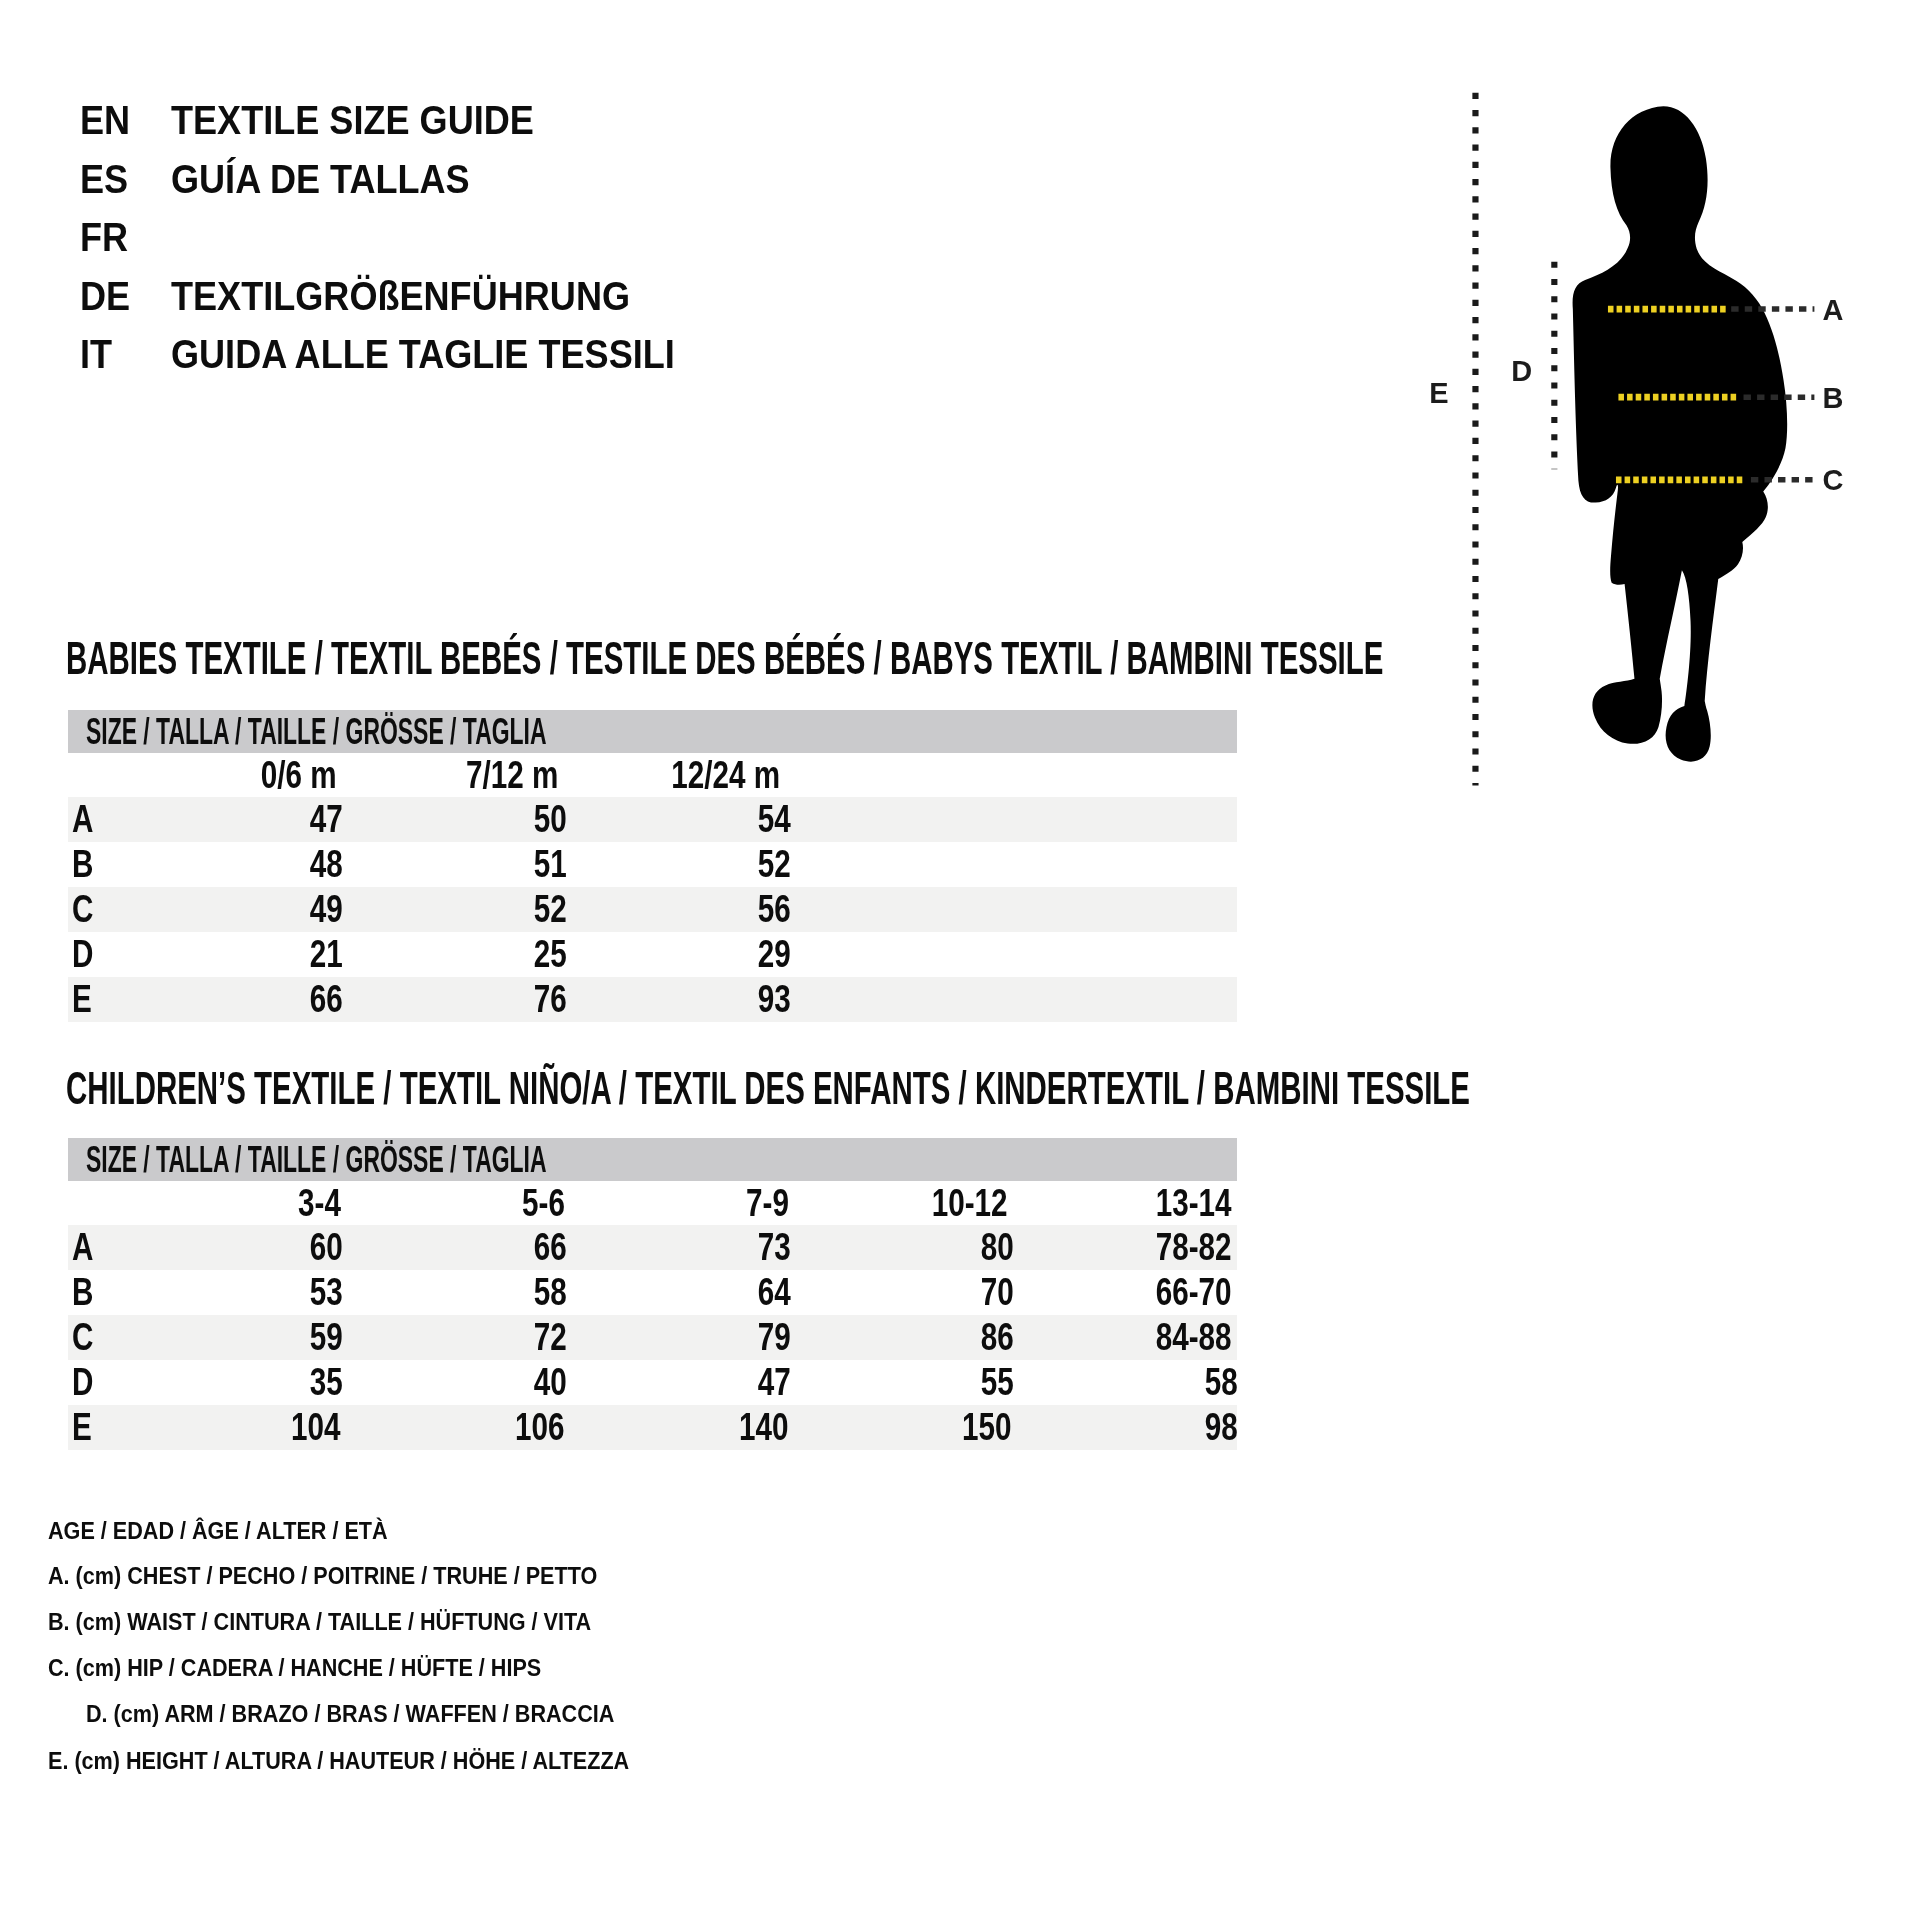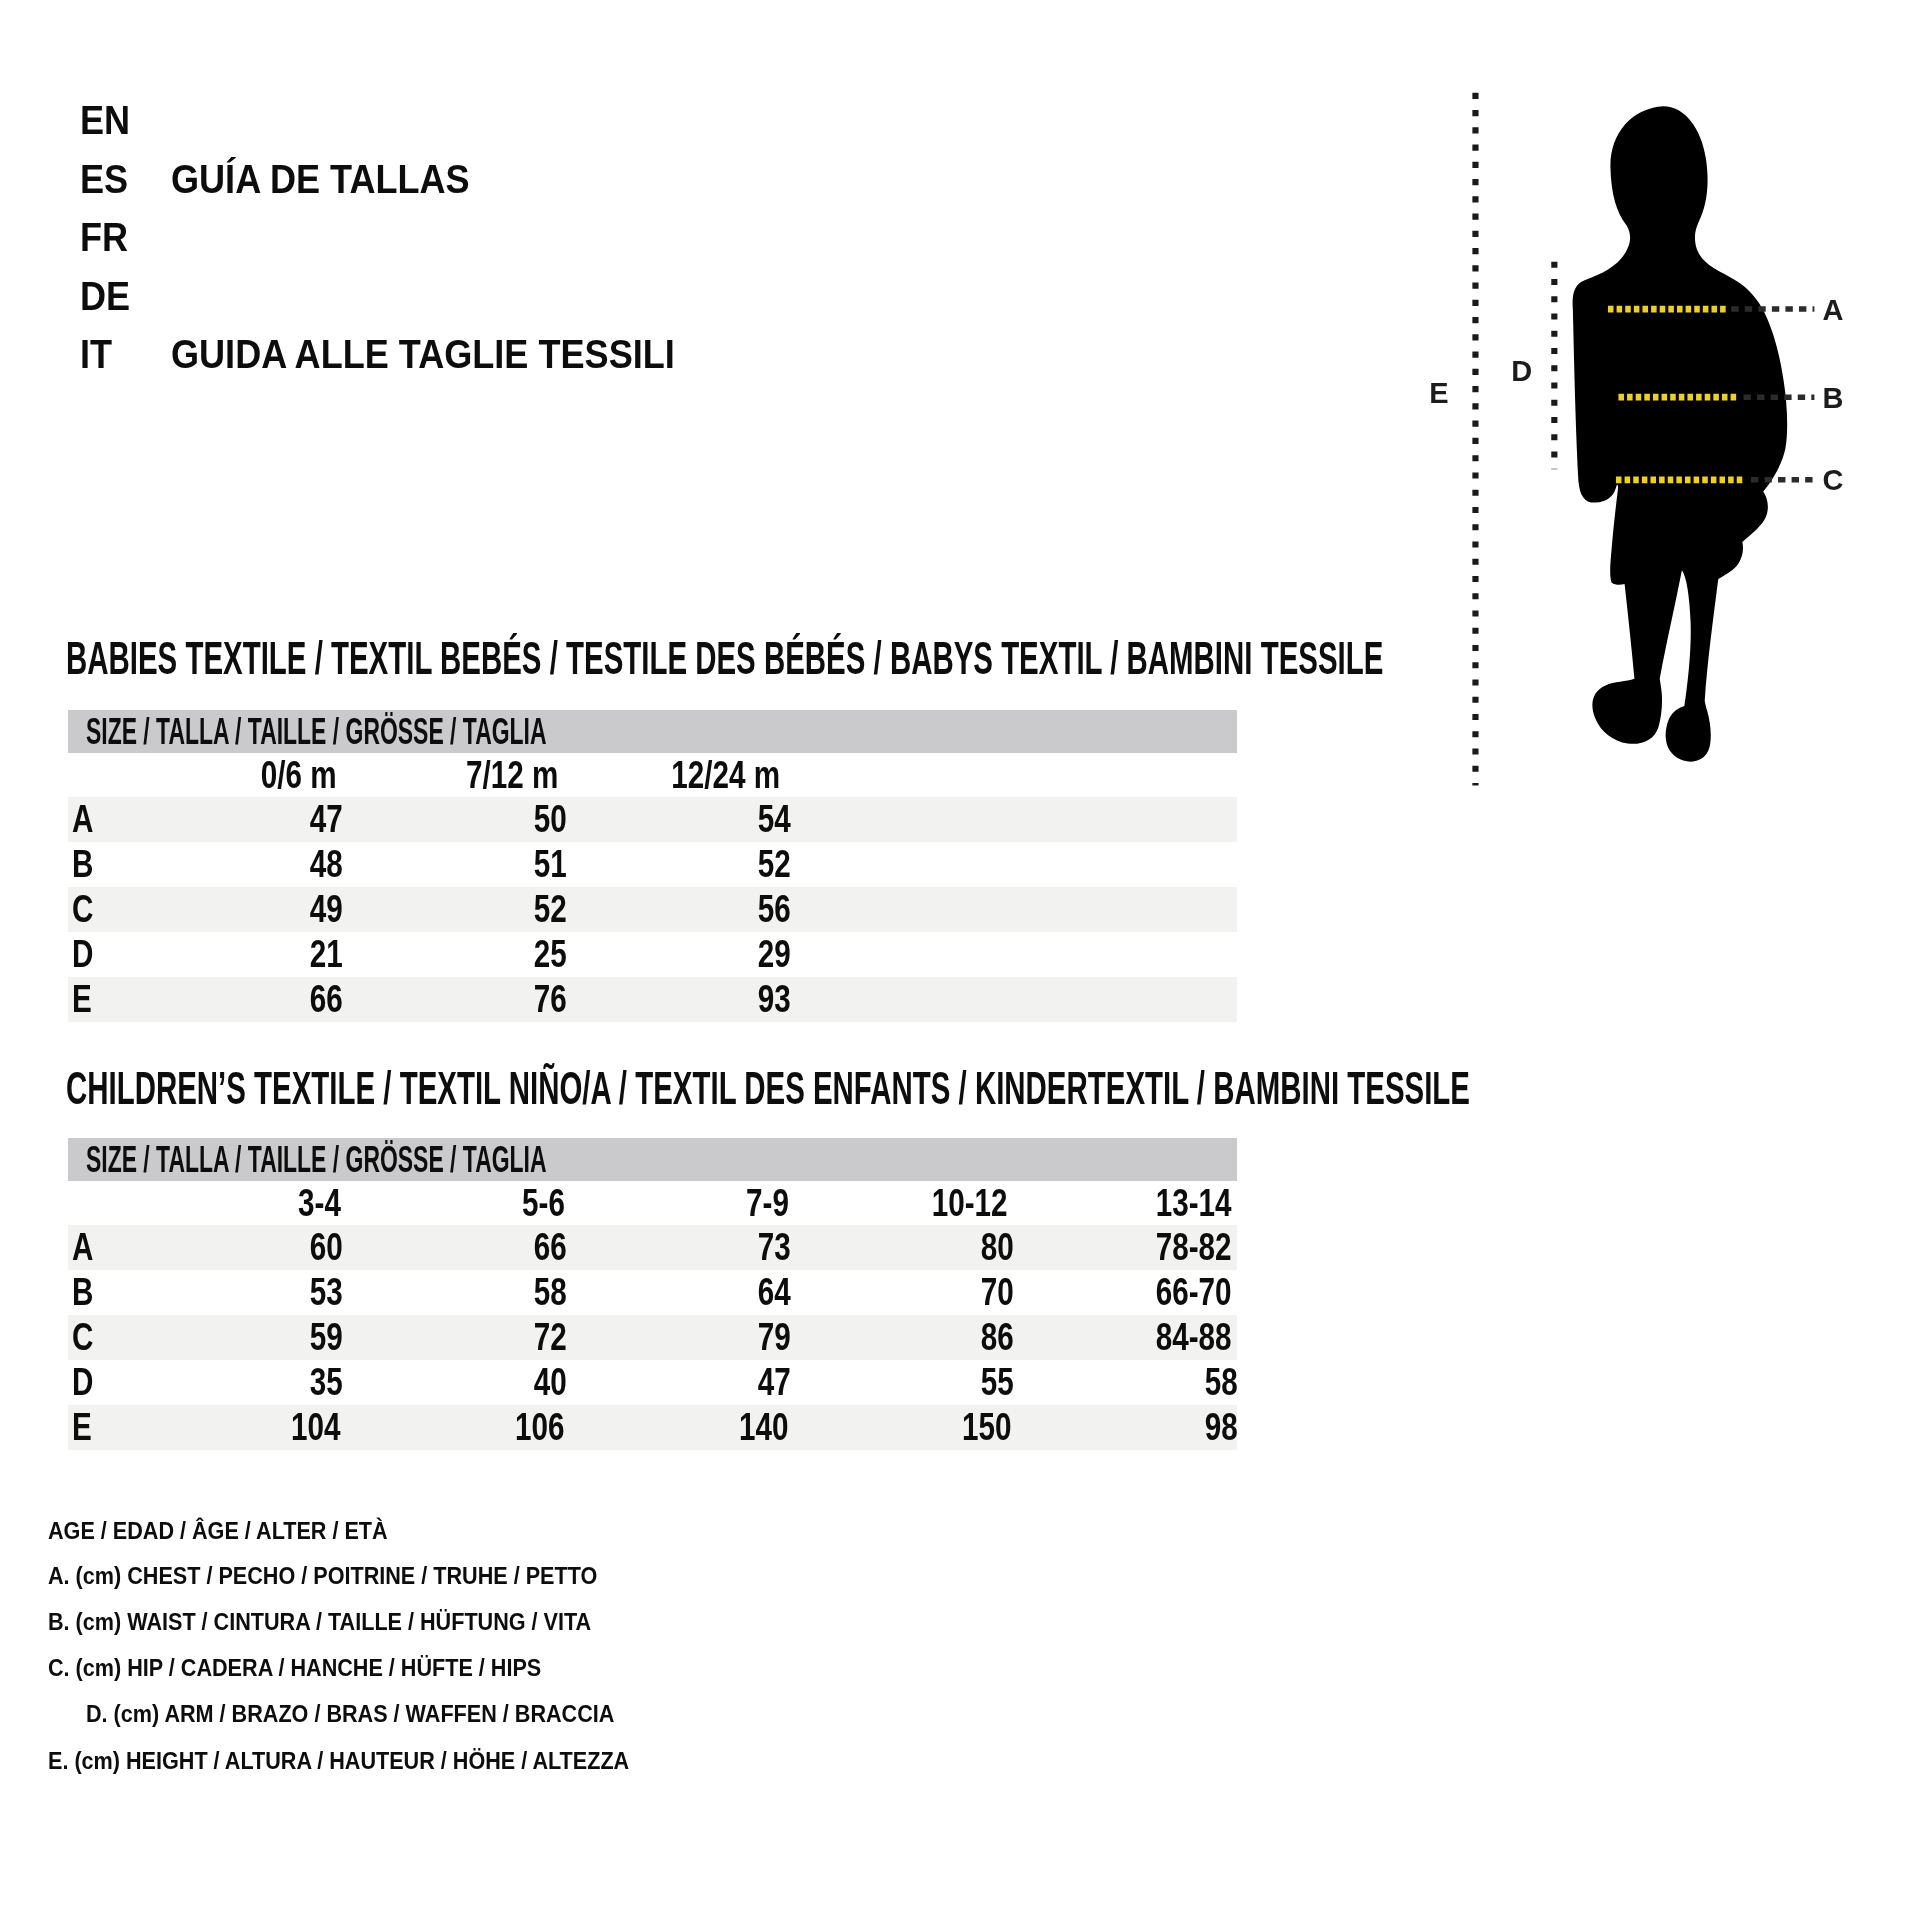--- a/index.html
+++ b/index.html
@@ -53,6 +53,7 @@
   <section>
     <div class="lang-row" style="top:99px;">
       <span class="lang-code"><span class="cx sx88">EN</span></span>
+      <span class="lang-title"><span class="cx sx88">TEXTILE SIZE GUIDE</span></span>
     </div>
     <div class="lang-row" style="top:158px;">
       <span class="lang-code"><span class="cx sx88">ES</span></span>

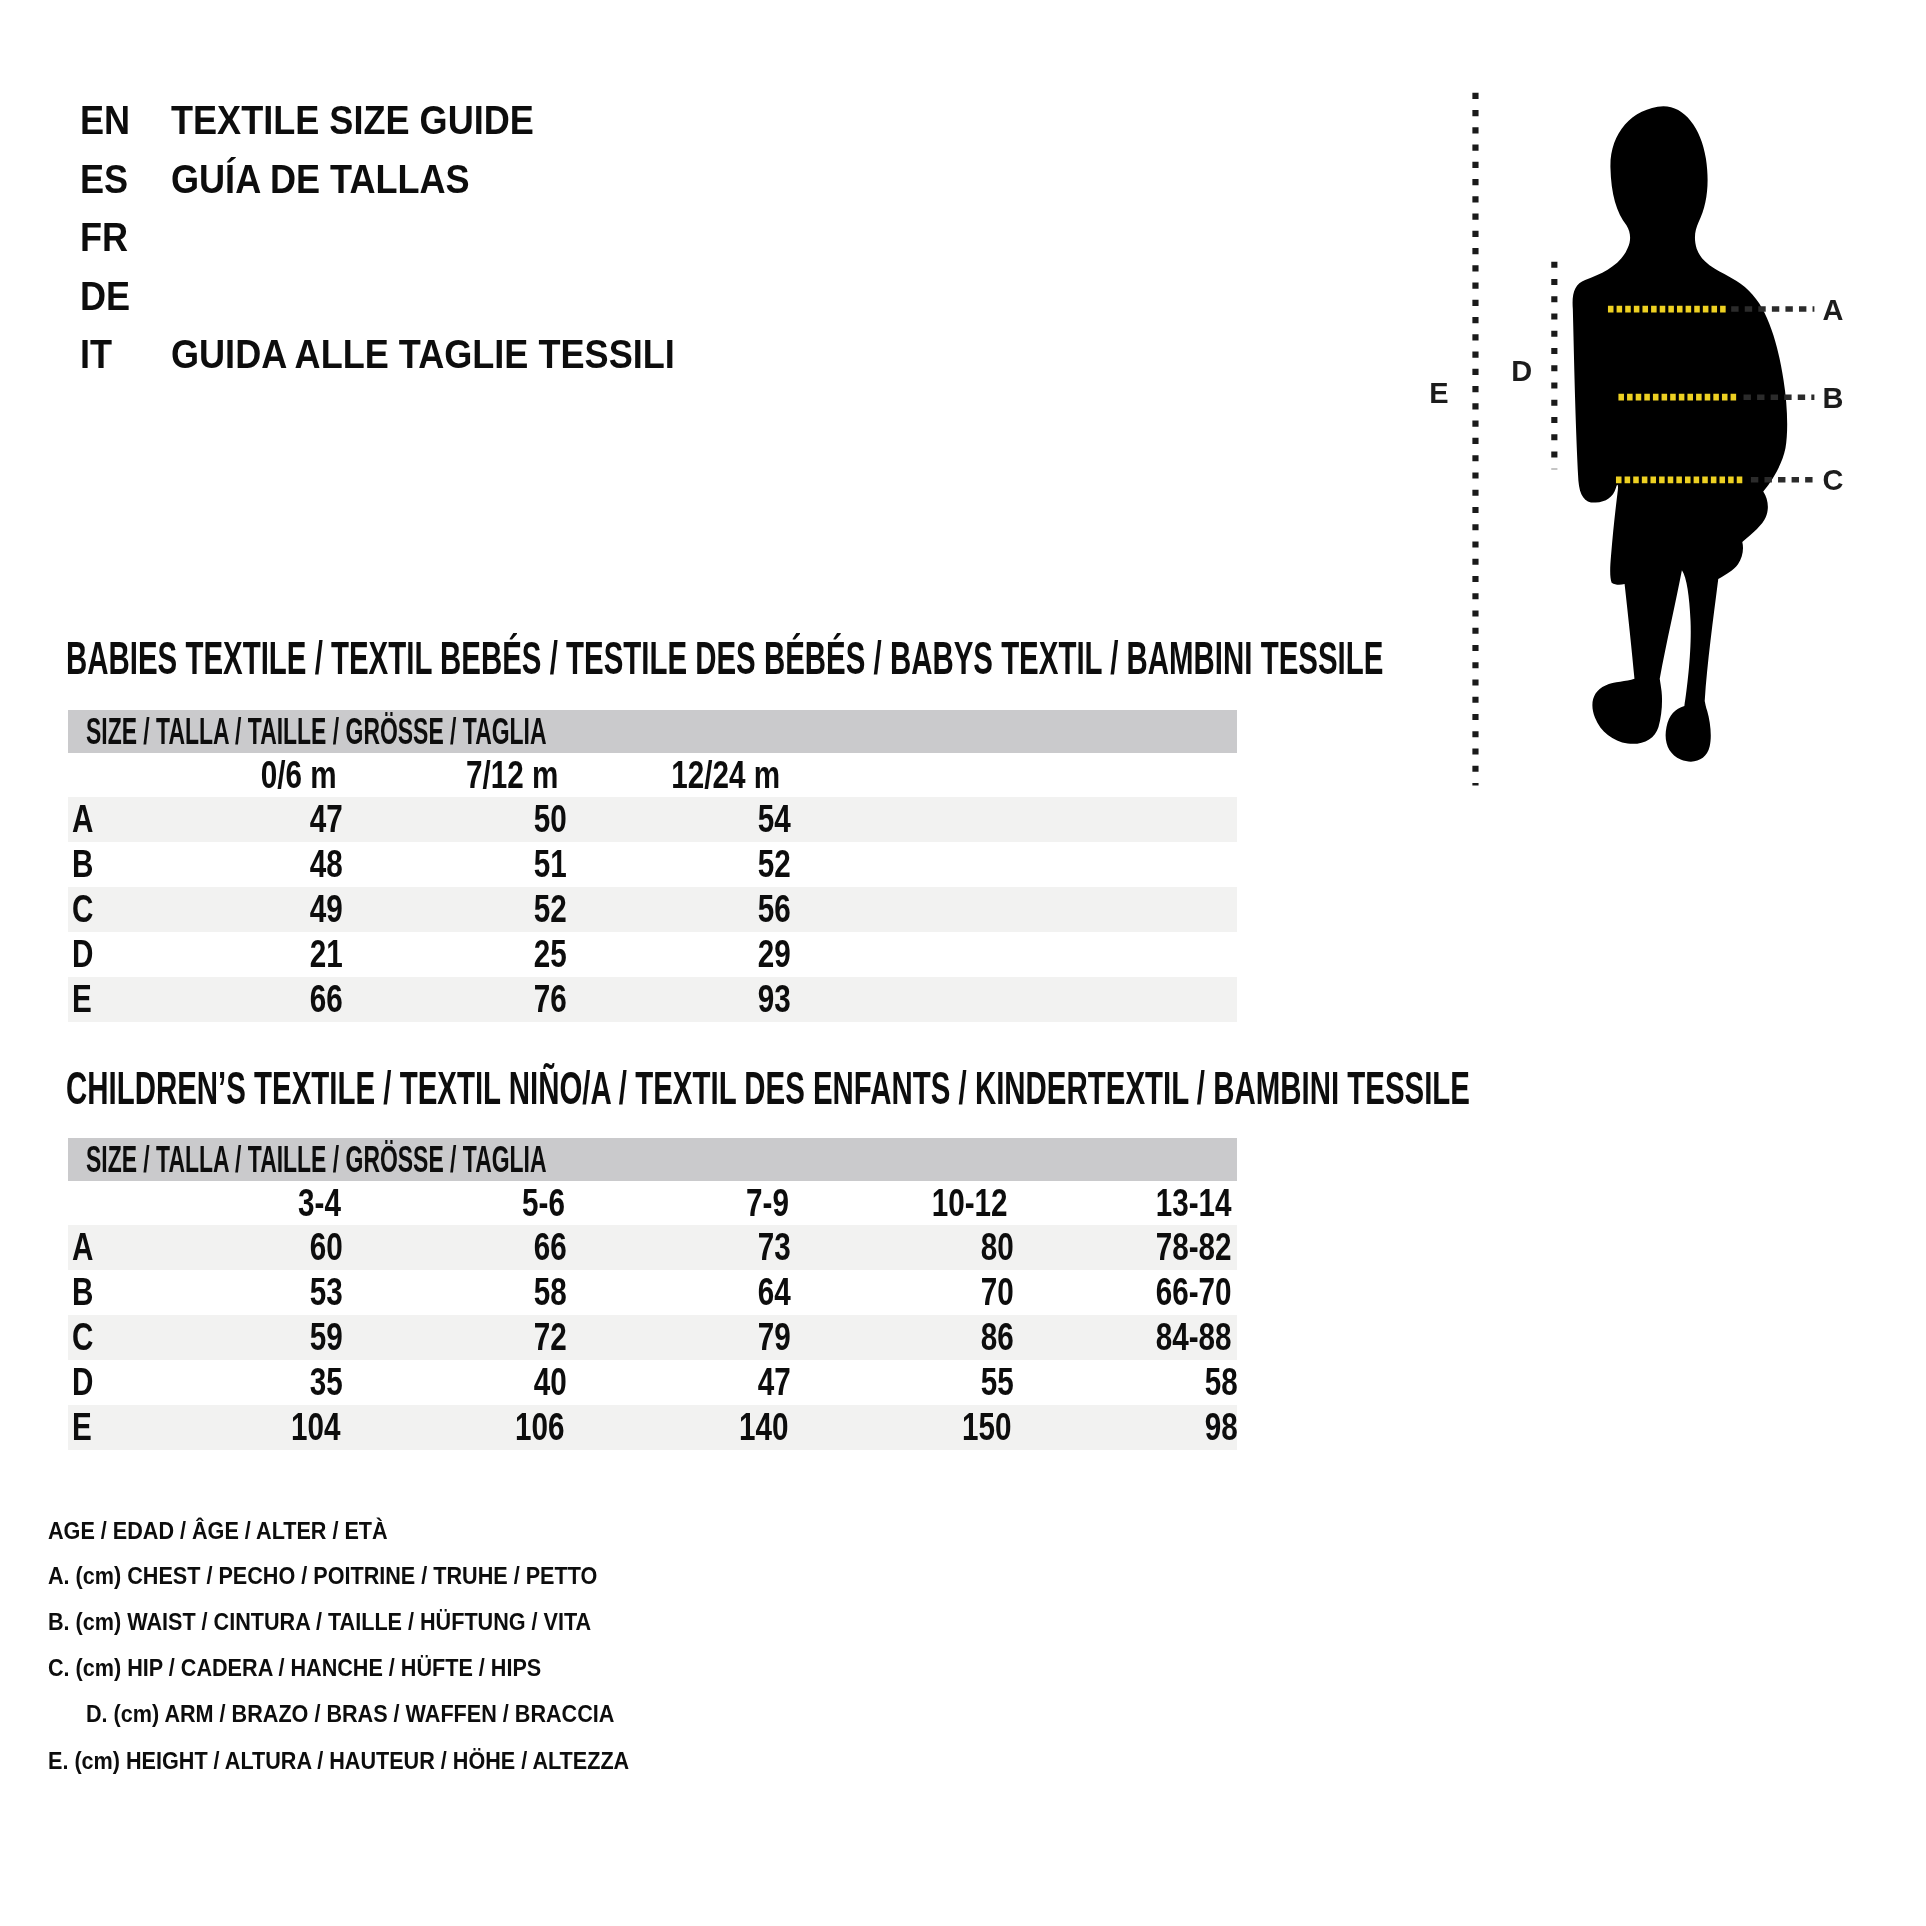--- a/index.html
+++ b/index.html
@@ -64,6 +64,7 @@
     </div>
     <div class="lang-row" style="top:275px;">
       <span class="lang-code"><span class="cx sx88">DE</span></span>
+      <span class="lang-title"><span class="cx sx88">TEXTILGRÖßENFÜHRUNG</span></span>
     </div>
     <div class="lang-row" style="top:333px;">
       <span class="lang-code"><span class="cx sx88">IT</span></span>

